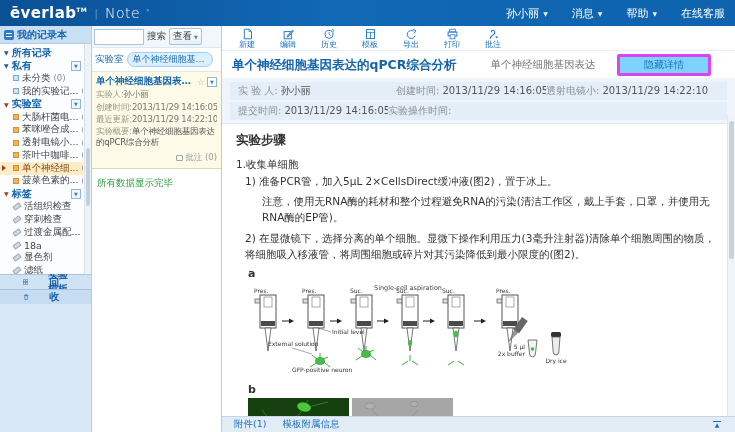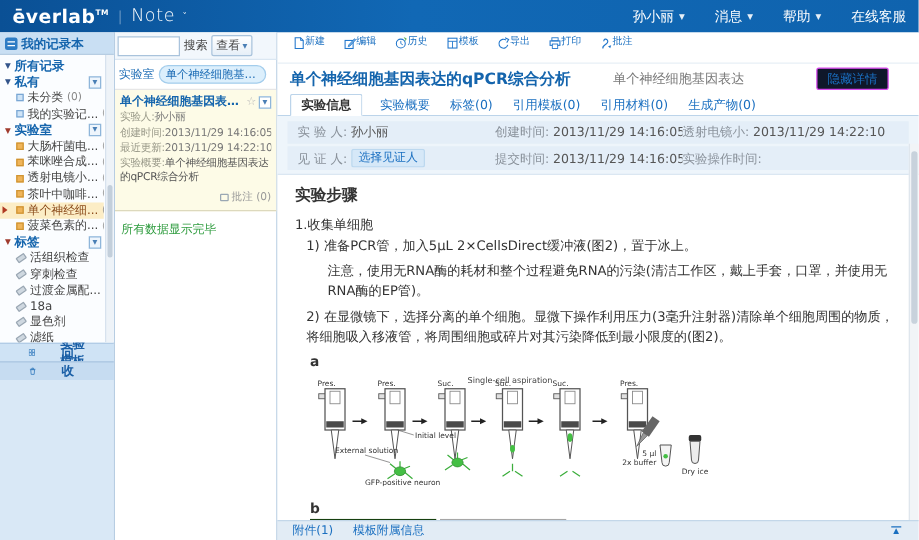--- a/index.html
+++ b/index.html
@@ -66,7 +66,7 @@
 
 .main{flex:1;display:flex;flex-direction:column;background:#fff;position:relative;min-width:0}
 .toolbar{height:25px;display:flex;gap:15px;padding:2px 12px 0;border-bottom:1px solid #e8eff6}
-.tool{display:flex;width:26px;cursor:pointer}
+.tool{display:flex;flex-direction:column;align-items:center;width:26px;cursor:pointer}
 .tool svg{display:block}
 .tool .tl{font-size:8px;color:#1a6fc0;white-space:nowrap;margin-top:-1px}
 .title-row{display:flex;align-items:center;padding:3px 10px 2px;gap:8px}

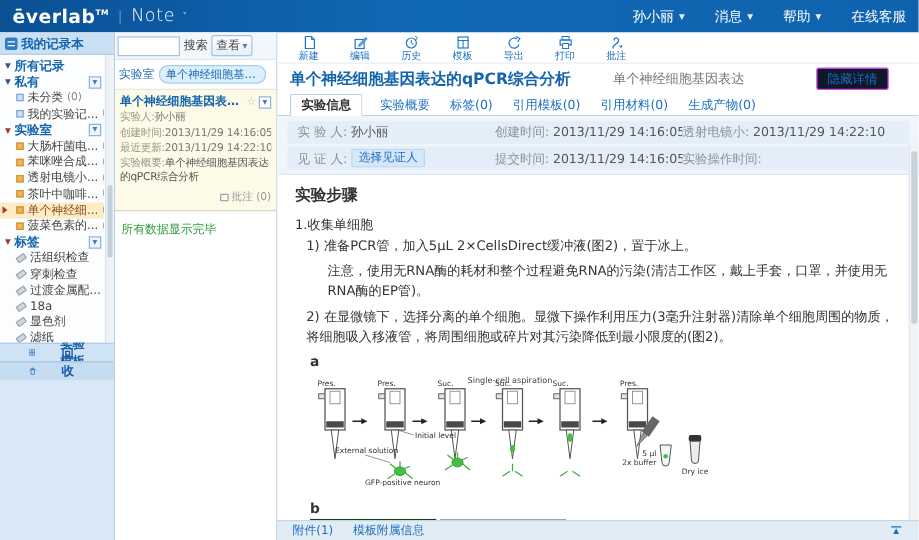--- a/index.html
+++ b/index.html
@@ -72,7 +72,7 @@
 .title-row{display:flex;align-items:center;padding:3px 10px 2px;gap:8px}
 .page-title{font-size:12.5px;font-weight:bold;color:#1565ad;white-space:nowrap}
 .page-sub{font-size:10.5px;color:#777;margin-left:26px;white-space:nowrap;overflow:hidden}
-.hide-btn{margin-left:auto;margin-right:14px;border:1px solid #d946ef;color:#1a6fc0;background:#0f172a;font-size:10px;padding:1px 8px;border-radius:2px;white-space:nowrap;cursor:pointer;font-family:inherit}
+.hide-btn{margin-left:auto;margin-right:14px;border:3px solid #d946ef;color:#1a6fc0;background:#7dd3fc;font-size:10px;padding:1px 24px;border-radius:2px;white-space:nowrap;cursor:pointer;font-family:inherit}
 .tabs{display:flex;align-items:flex-end;gap:12px;padding:0 10px;border-bottom:1px solid #bcd4ea;height:19px}
 .tab{color:#1a6fc0;font-size:10px;padding:1px 2px;white-space:nowrap;cursor:pointer}
 .tab.active{border:1px solid #bcd4ea;border-bottom:1px solid #fff;background:#fff;font-weight:bold;color:#333;padding:1px 8px;margin-bottom:-1px;border-radius:2px 2px 0 0}

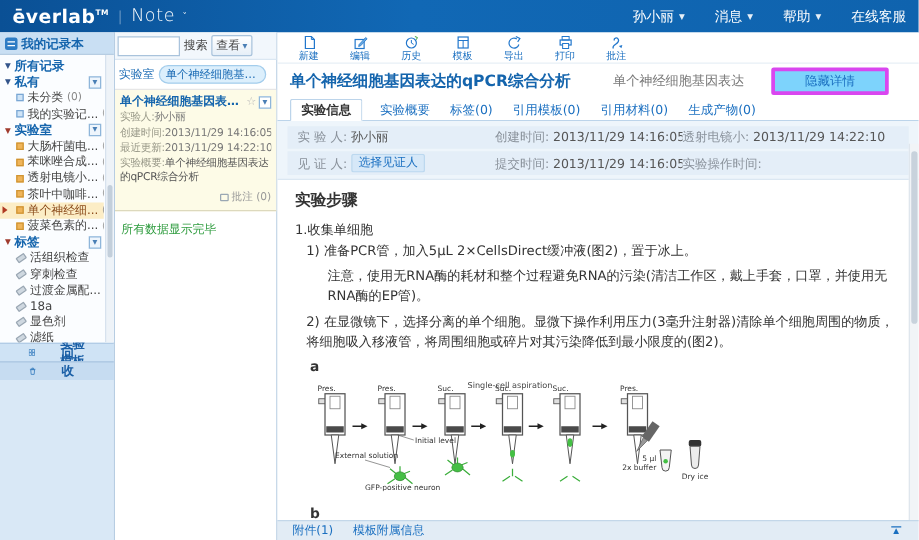--- a/index.html
+++ b/index.html
@@ -336,14 +336,6 @@
       <button class="hide-btn">隐藏详情</button>
     </div>
 
-    <div class="tabs">
-      <span class="tab active">实验信息</span>
-      <span class="tab">实验概要</span>
-      <span class="tab">标签(0)</span>
-      <span class="tab">引用模板(0)</span>
-      <span class="tab">引用材料(0)</span>
-      <span class="tab">生成产物(0)</span>
-    </div>
 
     <div class="info">
       <div class="info-row">

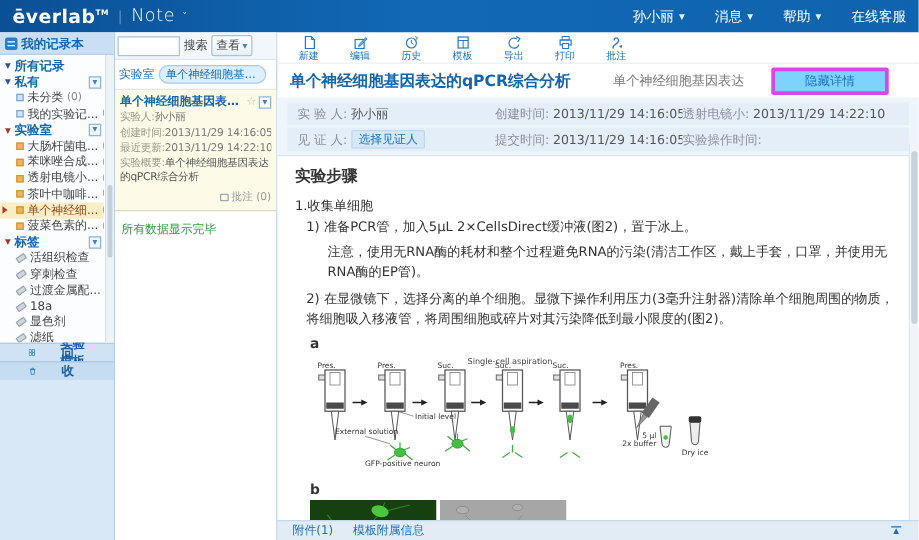--- a/index.html
+++ b/index.html
@@ -347,10 +347,6 @@
         <span class="ic3"><span class="ilbl">透射电镜小:</span><span class="ival">2013/11/29 14:22:10</span></span>
       </div>
       <div class="info-row">
-        <span class="ic1">
-            <span class="ilbl">见 证 人:</span>
-            <button class="witness-btn">选择见证人</button>
-          </span>
         <span class="ic2"><span class="ilbl">提交时间:</span><span class="ival">2013/11/29 14:16:05</span></span>
         <span class="ic3"><span class="ilbl">实验操作时间:</span></span>
       </div>

